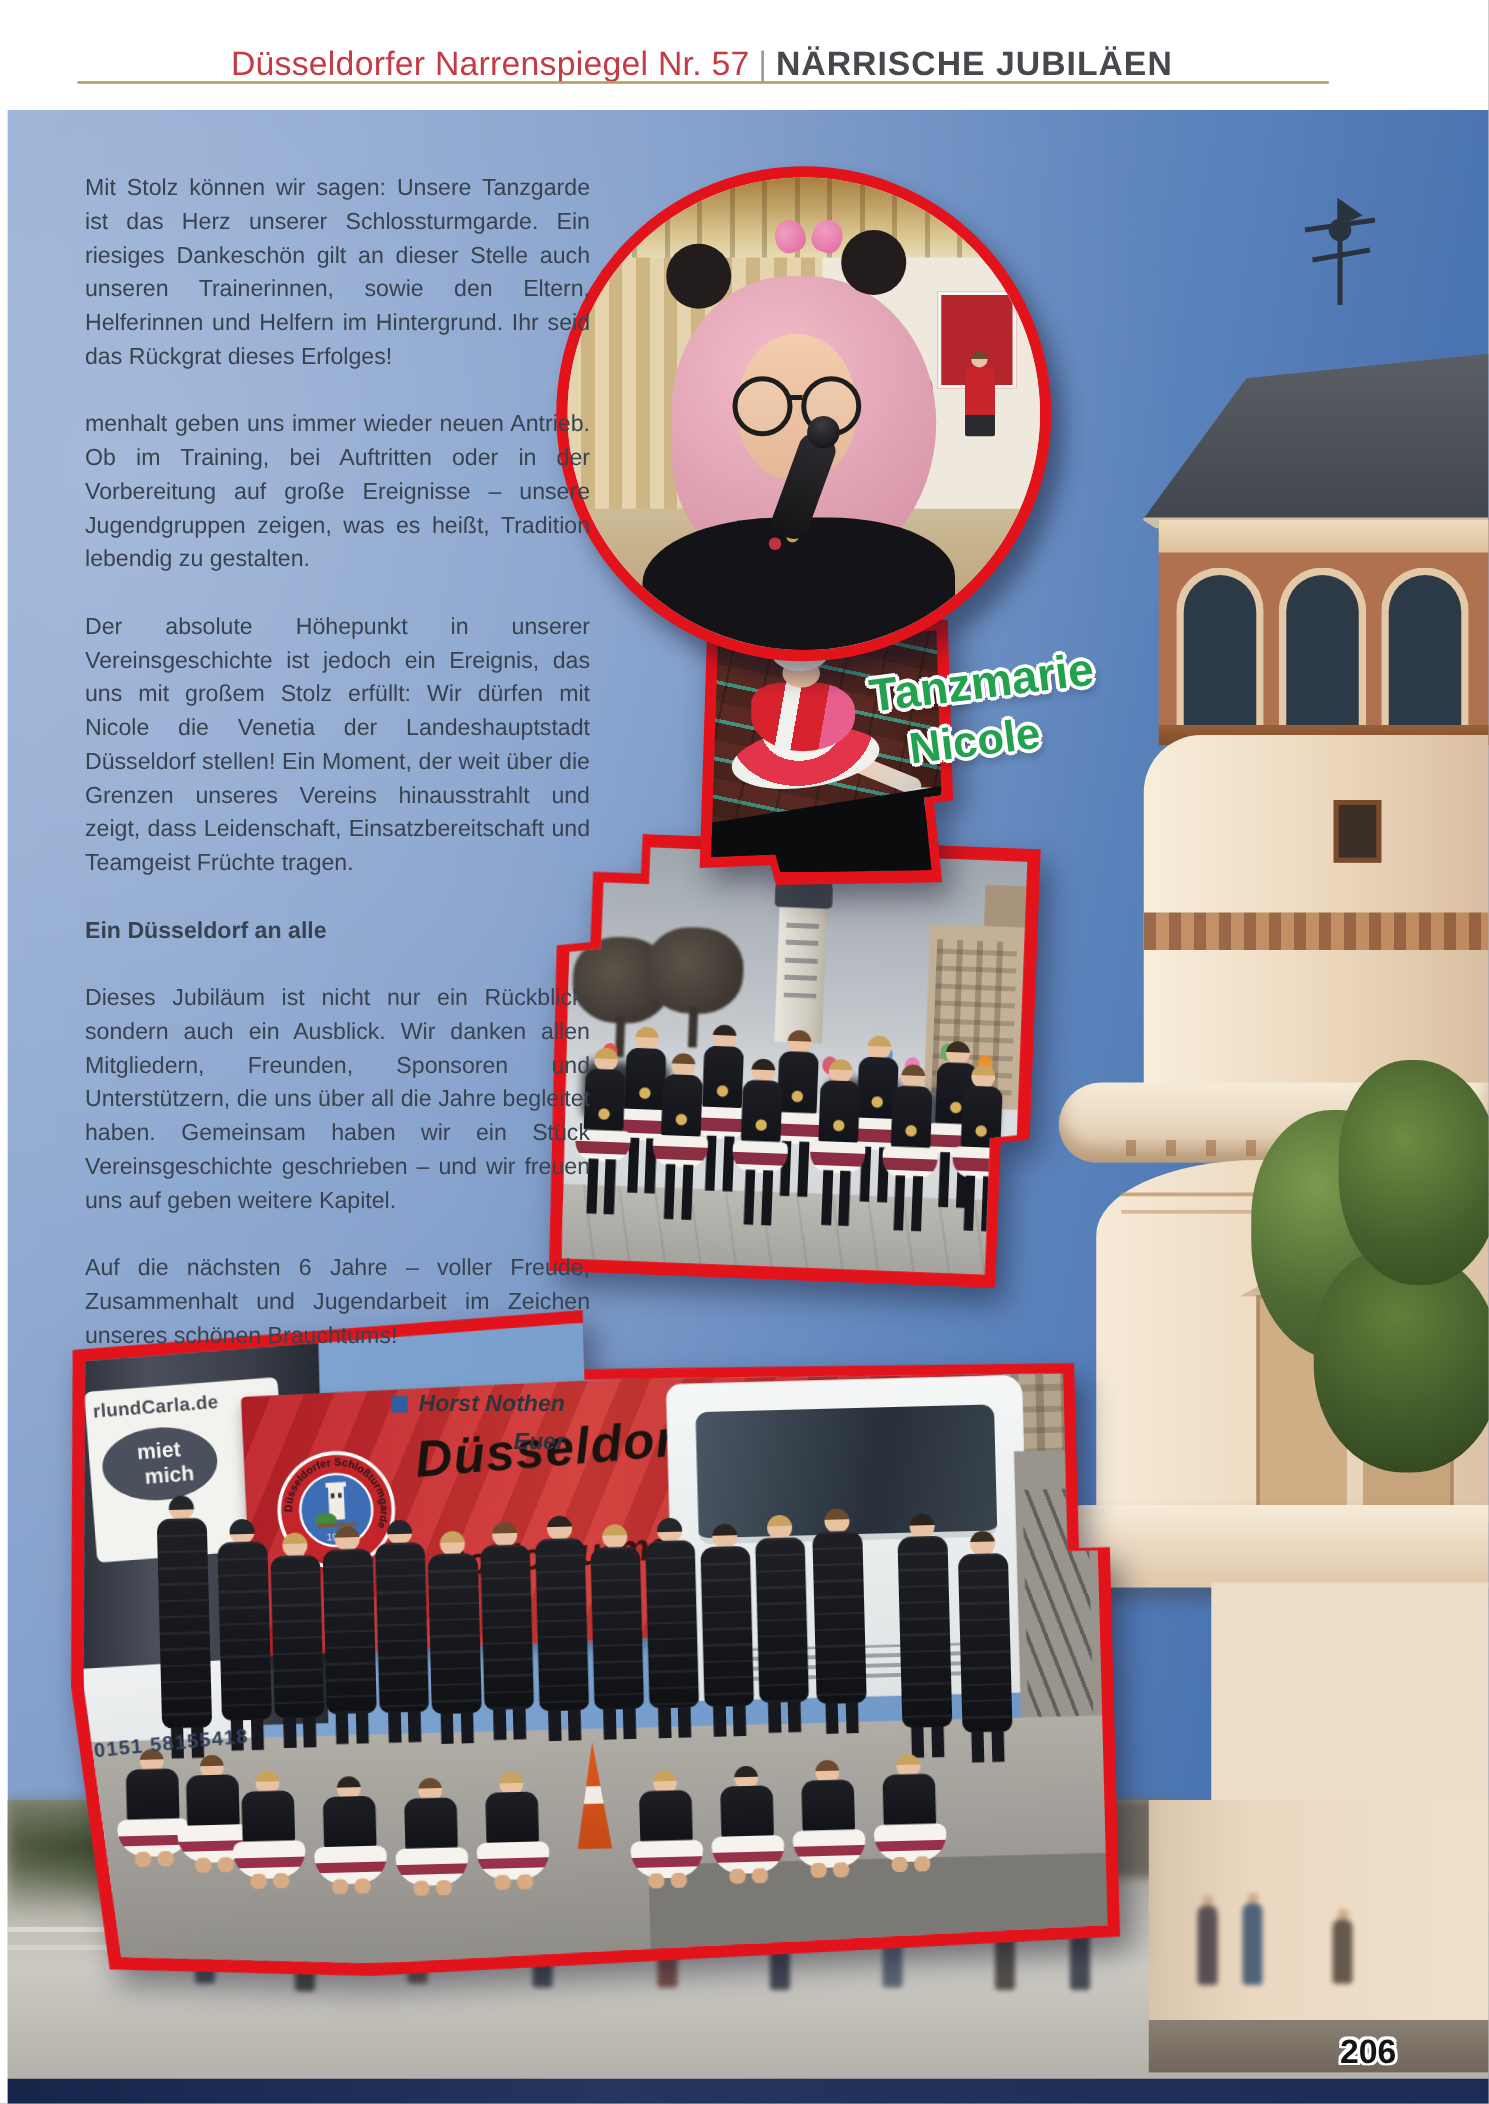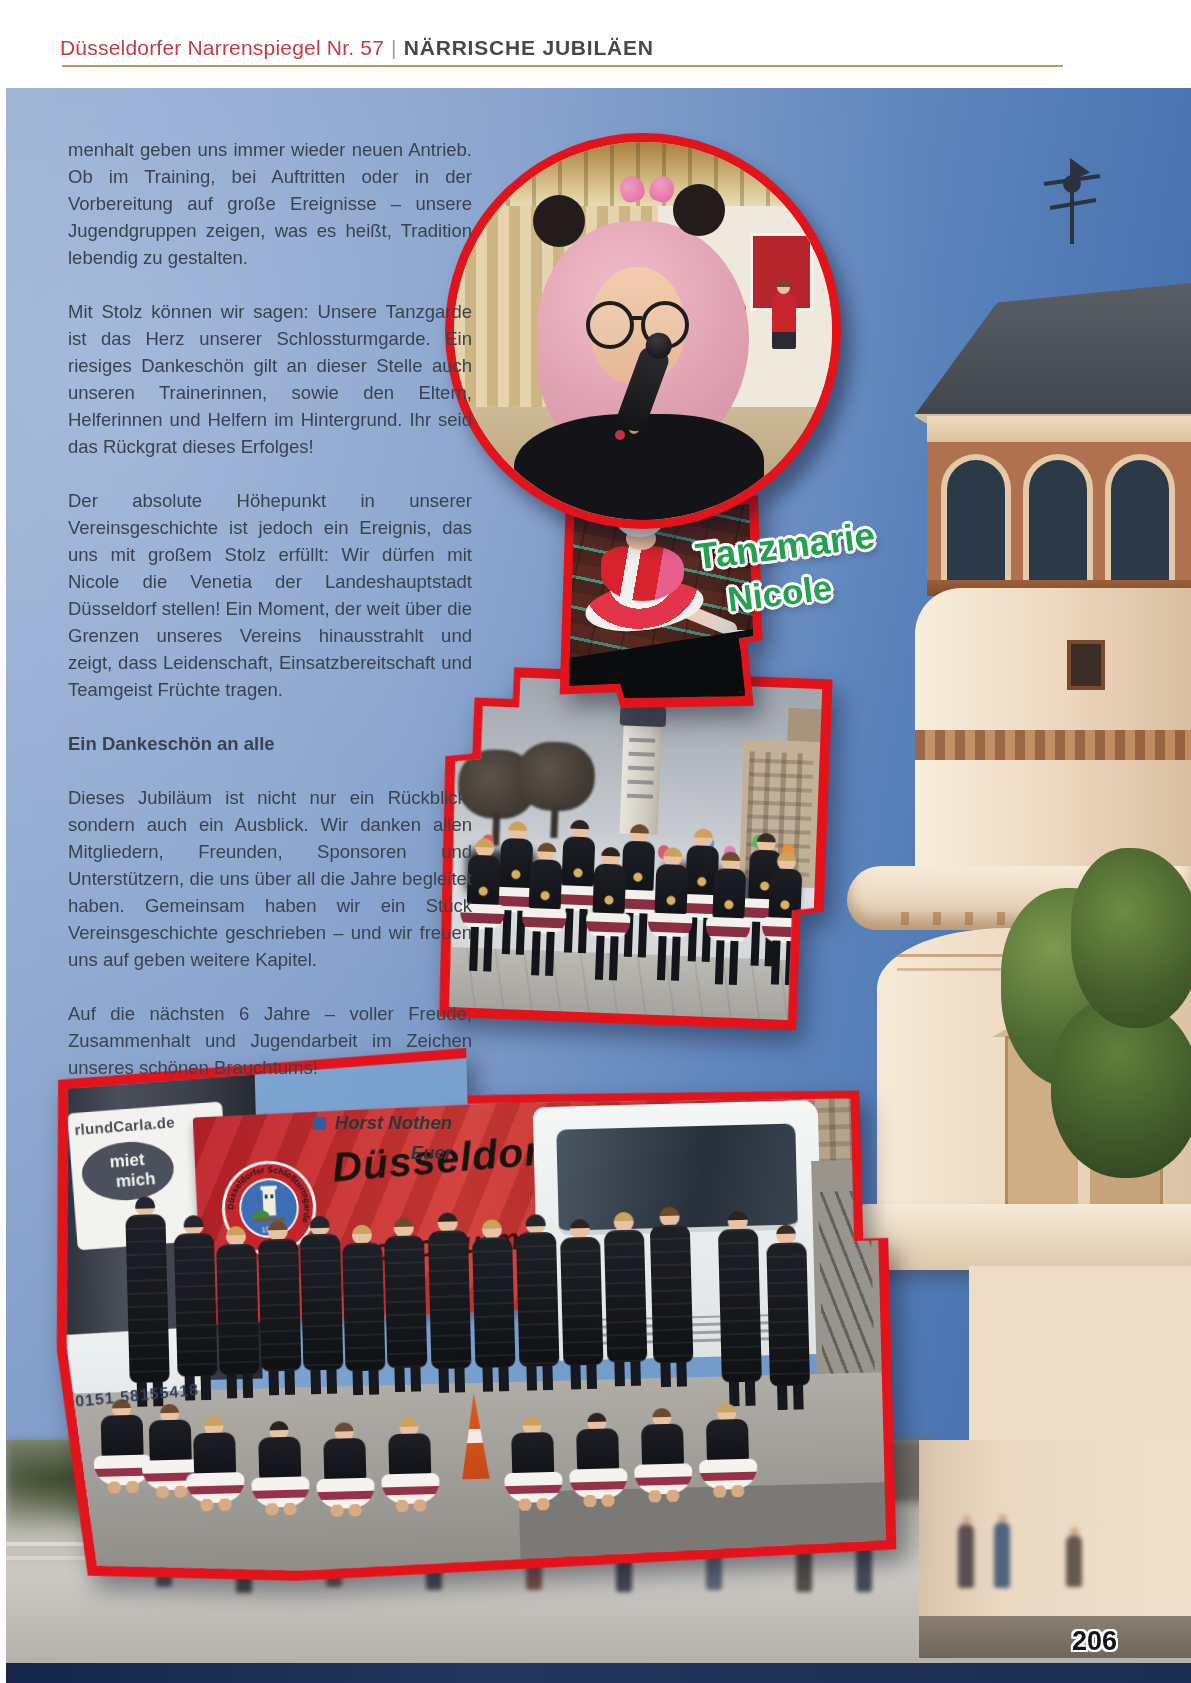--- a/index.html
+++ b/index.html
@@ -8,8 +8,8 @@
   i{display:block;}
 
   
-  .header{position:absolute;top:36px;left:60px;right:128px;text-align:left;z-index:9;
-          font-size:21px;letter-spacing:.2px;white-space:nowrap;}
+  .header{position:absolute;top:36px;left:60px;right:128px;text-align:center;z-index:9;
+          font-size:27px;letter-spacing:.2px;white-space:nowrap;}
   .hdr-journal{color:#c53a44;}
   .hdr-sep{color:#9a9da0;font-weight:300;padding:0 7px;}
   .hdr-section{color:#45494e;font-weight:bold;letter-spacing:.8px;}

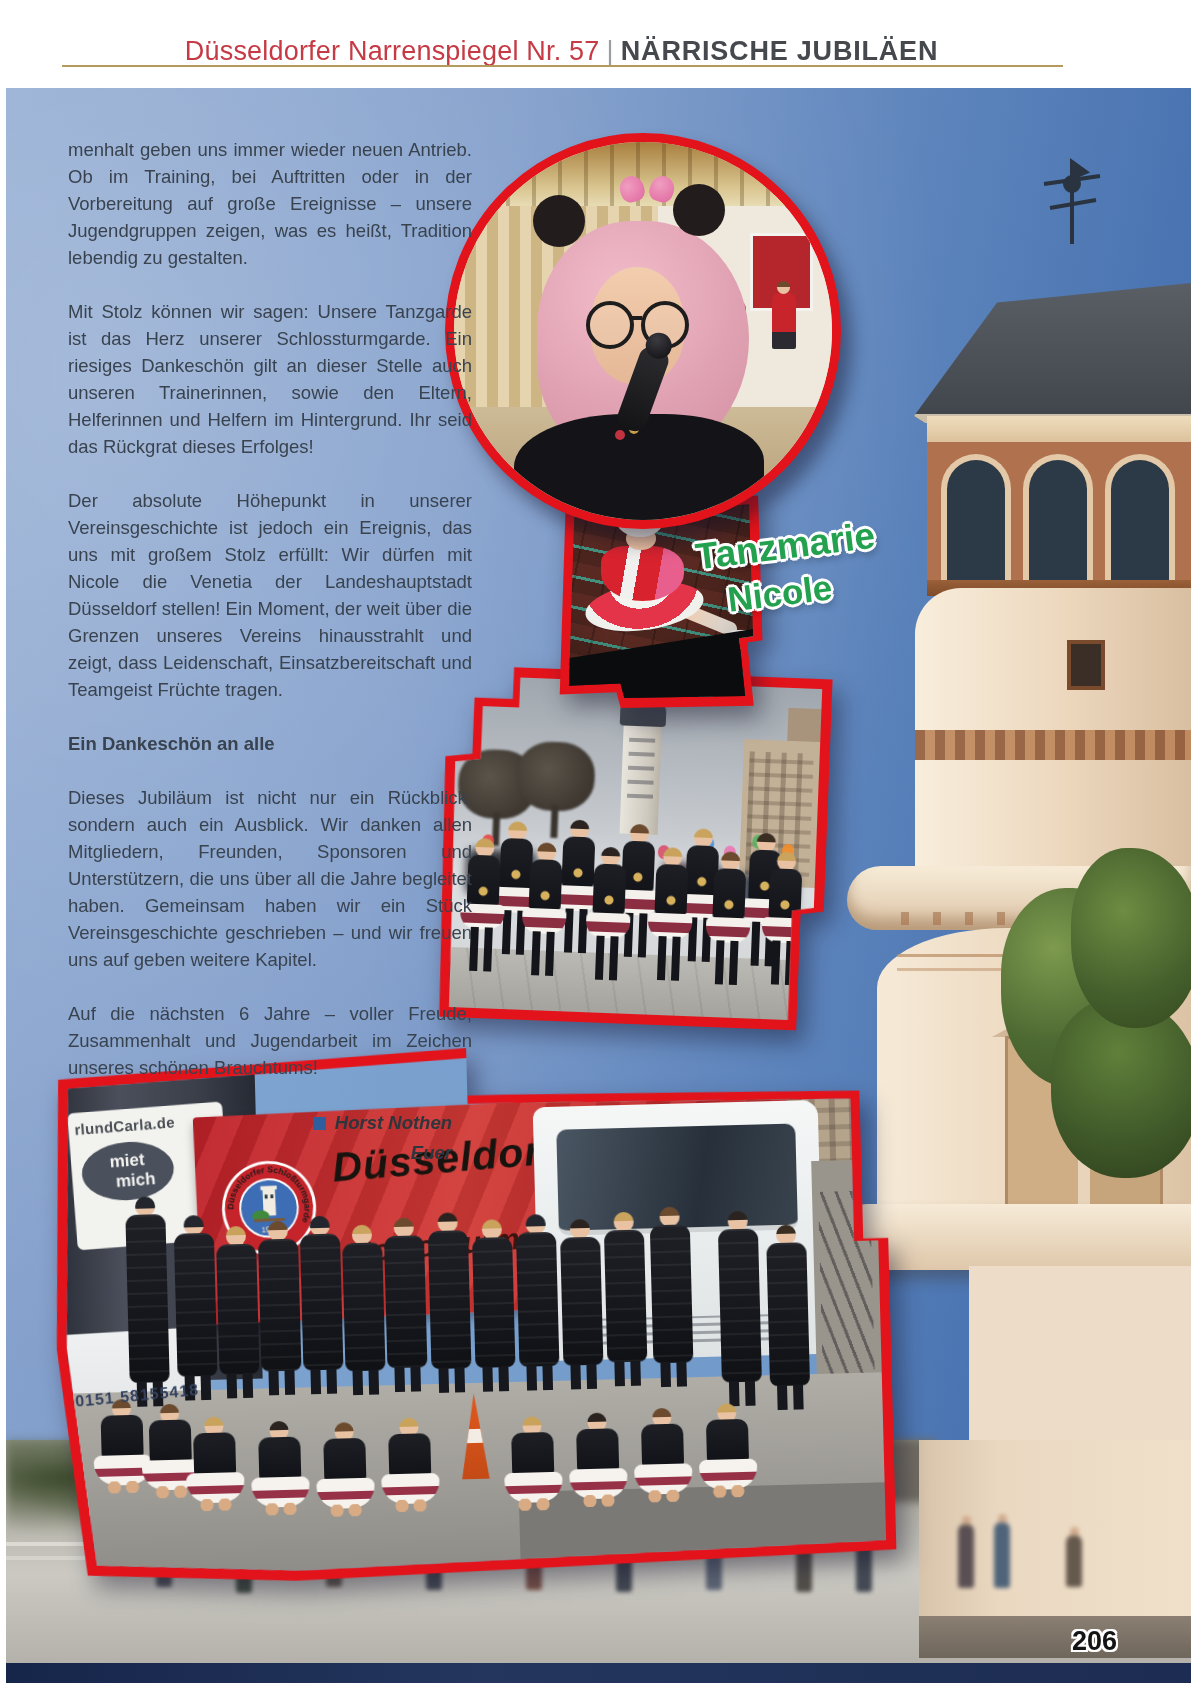--- a/index.html
+++ b/index.html
@@ -680,8 +680,8 @@
   </div>
 
   <div class="article">
+    <p>Mit Stolz können wir sagen: Unsere Tanzgarde ist das Herz unserer Schlossturmgarde. Ein riesiges Dankeschön gilt an dieser Stelle auch unseren Trainerinnen, sowie den Eltern, Helferinnen und Helfern im Hintergrund. Ihr seid das Rückgrat dieses Erfolges!</p>
     <p>menhalt geben uns immer wieder neuen Antrieb. Ob im Training, bei Auftritten oder in der Vorbereitung auf große Ereignisse – unsere Jugendgruppen zeigen, was es heißt, Tradition lebendig zu gestalten.</p>
-    <p>Mit Stolz können wir sagen: Unsere Tanzgarde ist das Herz unserer Schlossturmgarde. Ein riesiges Dankeschön gilt an dieser Stelle auch unseren Trainerinnen, sowie den Eltern, Helferinnen und Helfern im Hintergrund. Ihr seid das Rückgrat dieses Erfolges!</p>
     <p>Der absolute Höhepunkt in unserer Vereinsgeschichte ist jedoch ein Ereignis, das uns mit großem Stolz erfüllt: Wir dürfen mit Nicole die Venetia der Landeshauptstadt Düsseldorf stellen! Ein Moment, der weit über die Grenzen unseres Vereins hinausstrahlt und zeigt, dass Leidenschaft, Einsatzbereitschaft und Teamgeist Früchte tragen.</p>
     <p class="subhead">Ein Dankeschön an alle</p>
     <p>Dieses Jubiläum ist nicht nur ein Rückblick, sondern auch ein Ausblick. Wir danken allen Mitgliedern, Freunden, Sponsoren und Unterstützern, die uns über all die Jahre begleitet haben. Gemeinsam haben wir ein Stück Vereinsgeschichte geschrieben – und wir freuen uns auf geben weitere Kapitel.</p>

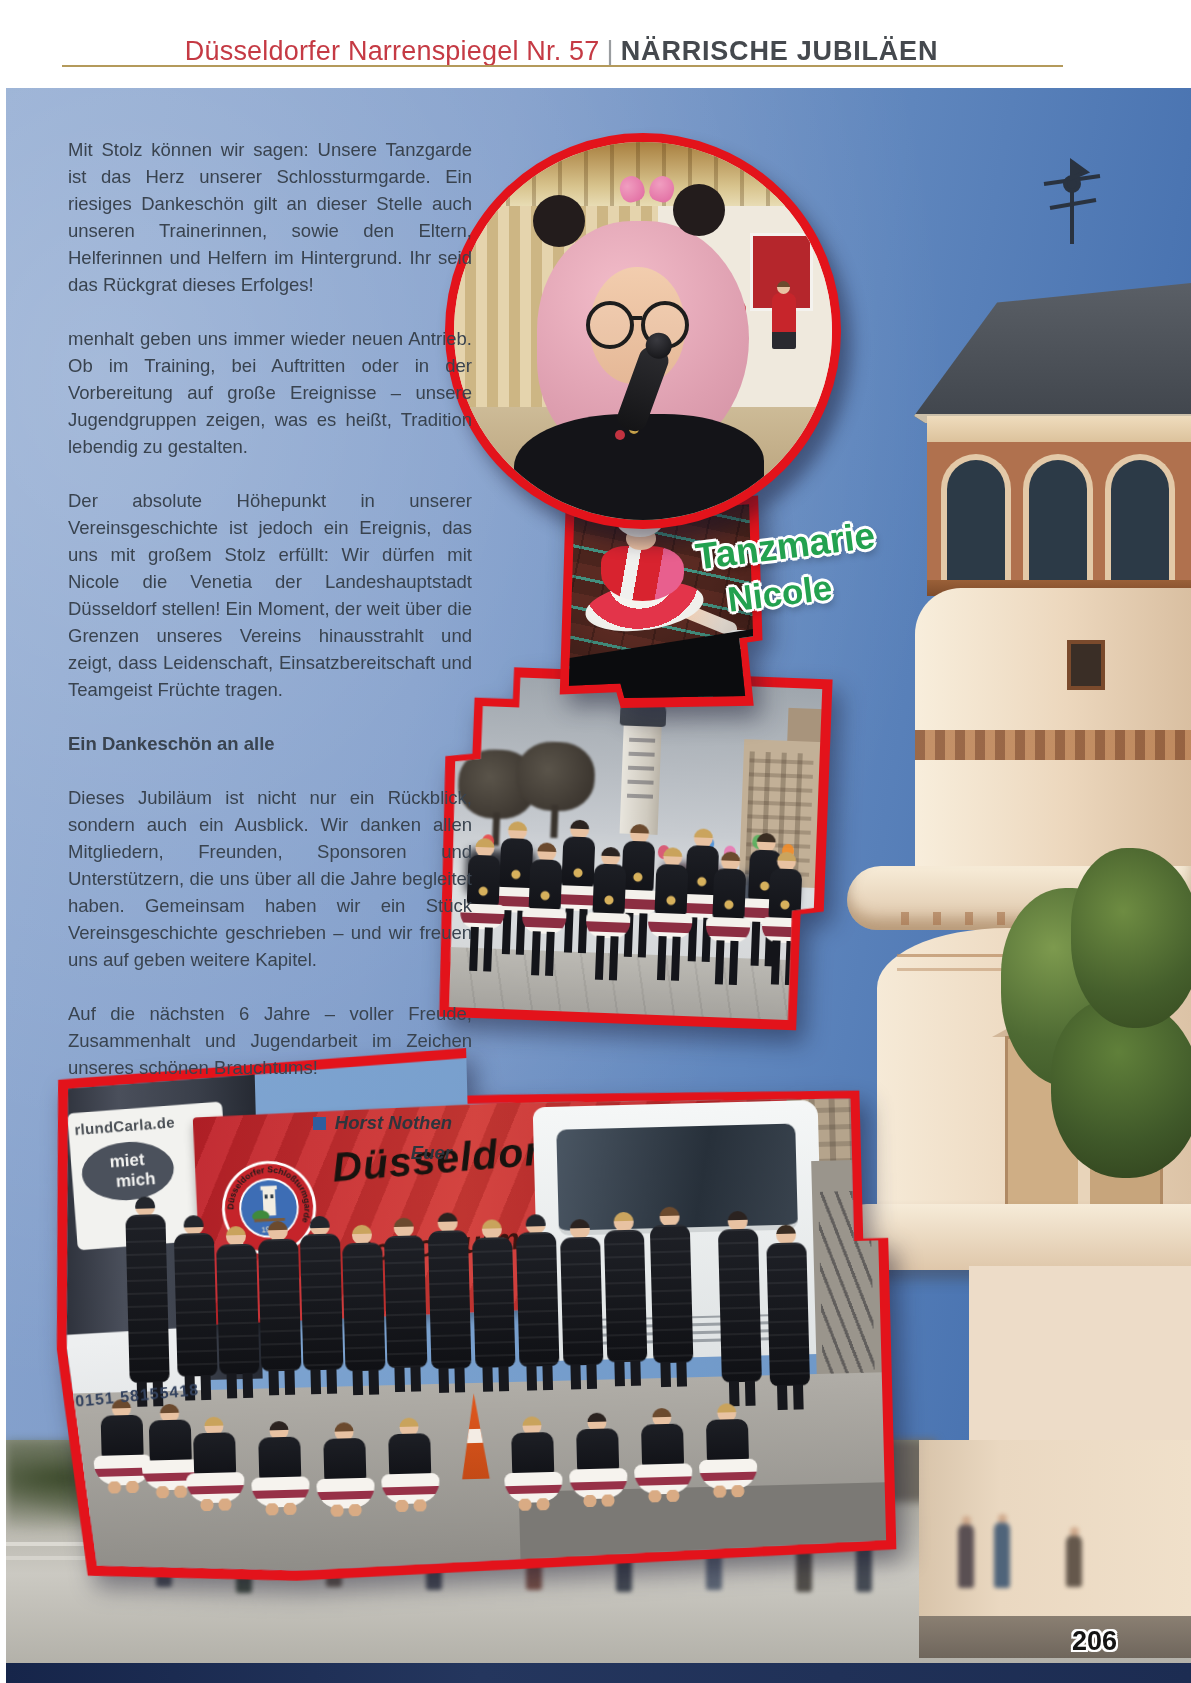--- a/index.html
+++ b/index.html
@@ -683,7 +683,7 @@
     <p>Mit Stolz können wir sagen: Unsere Tanzgarde ist das Herz unserer Schlossturmgarde. Ein riesiges Dankeschön gilt an dieser Stelle auch unseren Trainerinnen, sowie den Eltern, Helferinnen und Helfern im Hintergrund. Ihr seid das Rückgrat dieses Erfolges!</p>
     <p>menhalt geben uns immer wieder neuen Antrieb. Ob im Training, bei Auftritten oder in der Vorbereitung auf große Ereignisse – unsere Jugendgruppen zeigen, was es heißt, Tradition lebendig zu gestalten.</p>
     <p>Der absolute Höhepunkt in unserer Vereinsgeschichte ist jedoch ein Ereignis, das uns mit großem Stolz erfüllt: Wir dürfen mit Nicole die Venetia der Landeshauptstadt Düsseldorf stellen! Ein Moment, der weit über die Grenzen unseres Vereins hinausstrahlt und zeigt, dass Leidenschaft, Einsatzbereitschaft und Teamgeist Früchte tragen.</p>
-    <p class="subhead">Ein Dankeschön an alle</p>
+    <p class="subhead">Ein Düsseldorf an alle</p>
     <p>Dieses Jubiläum ist nicht nur ein Rückblick, sondern auch ein Ausblick. Wir danken allen Mitgliedern, Freunden, Sponsoren und Unterstützern, die uns über all die Jahre begleitet haben. Gemeinsam haben wir ein Stück Vereinsgeschichte geschrieben – und wir freuen uns auf geben weitere Kapitel.</p>
     <p>Auf die nächsten 6 Jahre – voller Freude, Zusammenhalt und Jugendarbeit im Zeichen unseres schönen Brauchtums!</p>
     <div class="sig">

